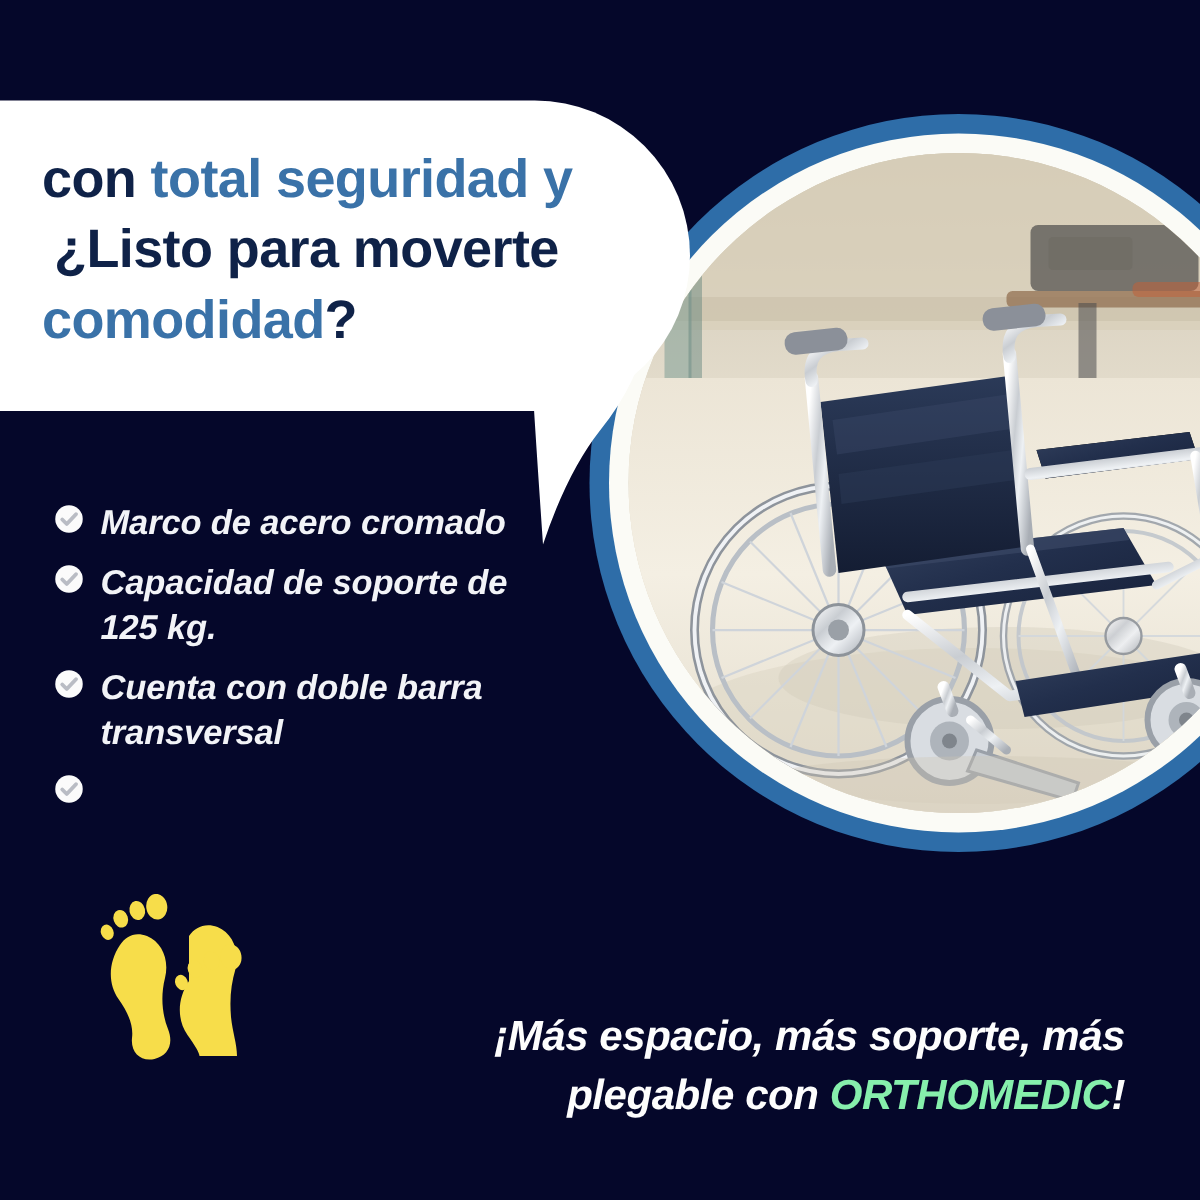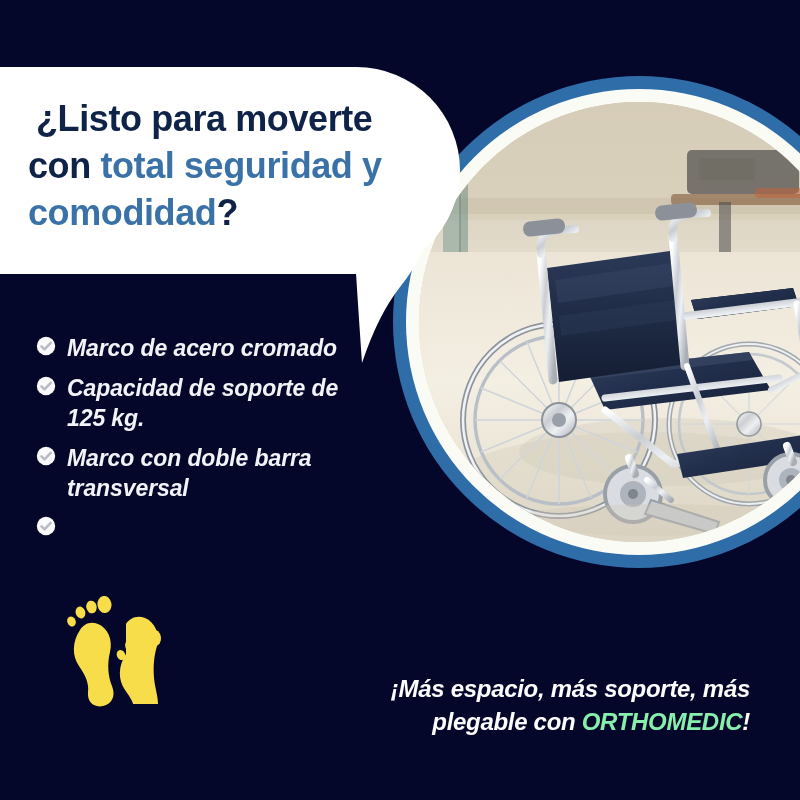--- a/index.html
+++ b/index.html
@@ -291,8 +291,8 @@
   </svg>
 
   <div class="headline">
+    <span class="ln ln2"><span>con </span><span class="accent">total seguridad y</span></span>
     <span class="ln ln1">¿Listo para moverte</span>
-    <span class="ln ln2"><span>con </span><span class="accent">total seguridad y</span></span>
     <span class="ln ln3"><span class="accent">comodidad</span><span>?</span></span>
   </div>
 

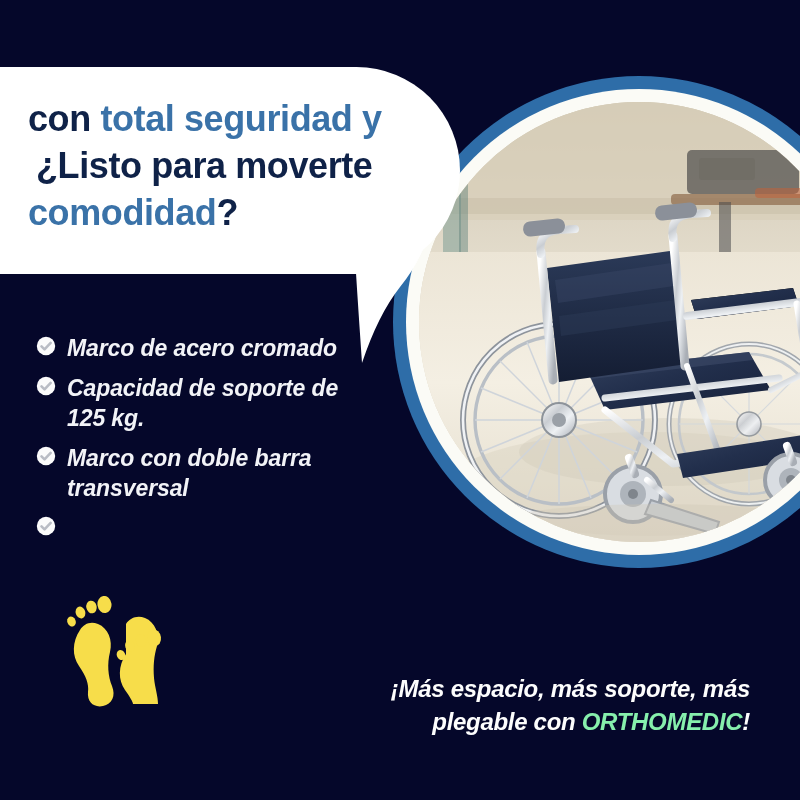--- a/index.html
+++ b/index.html
@@ -316,7 +316,7 @@
         <circle cx="12" cy="12" r="11" fill="#fbfbfb"></circle>
         <path d="M6.6 12.4 L10.2 16 L17.6 8.2" fill="none" stroke="#b9bcc4" stroke-width="3.1" stroke-linecap="round" stroke-linejoin="round"></path>
       </svg>
-      <div class="label">Marco con doble barra transversal</div>
+      <div class="label">Cuenta con doble barra transversal</div>
     </div>
     <div class="feature">
       <svg class="check" viewBox="0 0 24 24" xmlns="http://www.w3.org/2000/svg">

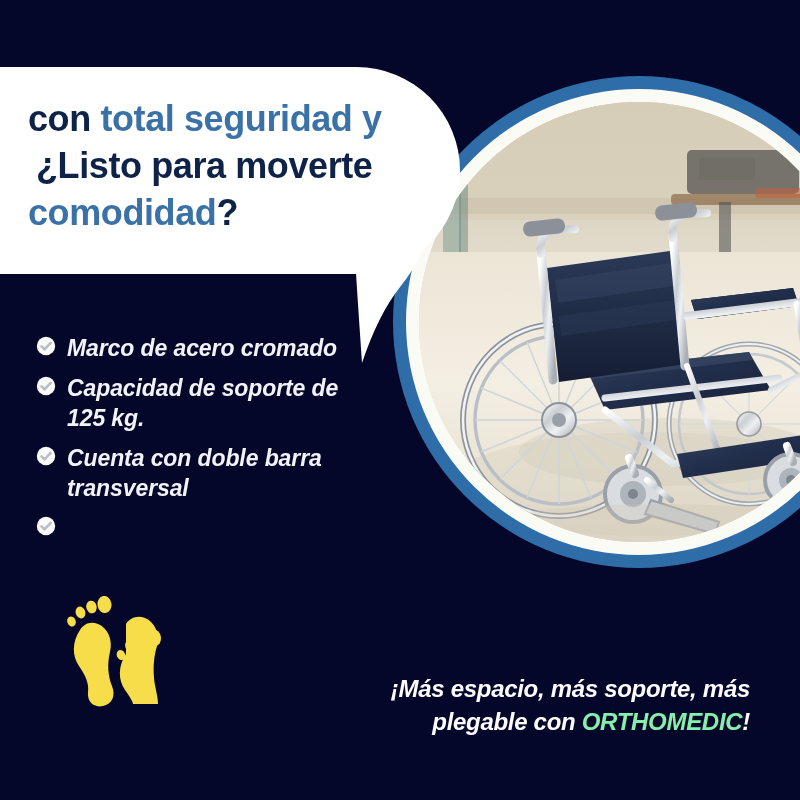--- a/index.html
+++ b/index.html
@@ -136,7 +136,7 @@
     width: 600px;
     z-index: 7;
     text-align: right;
-    font-size: 24px;
+    font-size: 28px;
     font-style: italic;
     font-weight: bold;
     line-height: 1.38;

